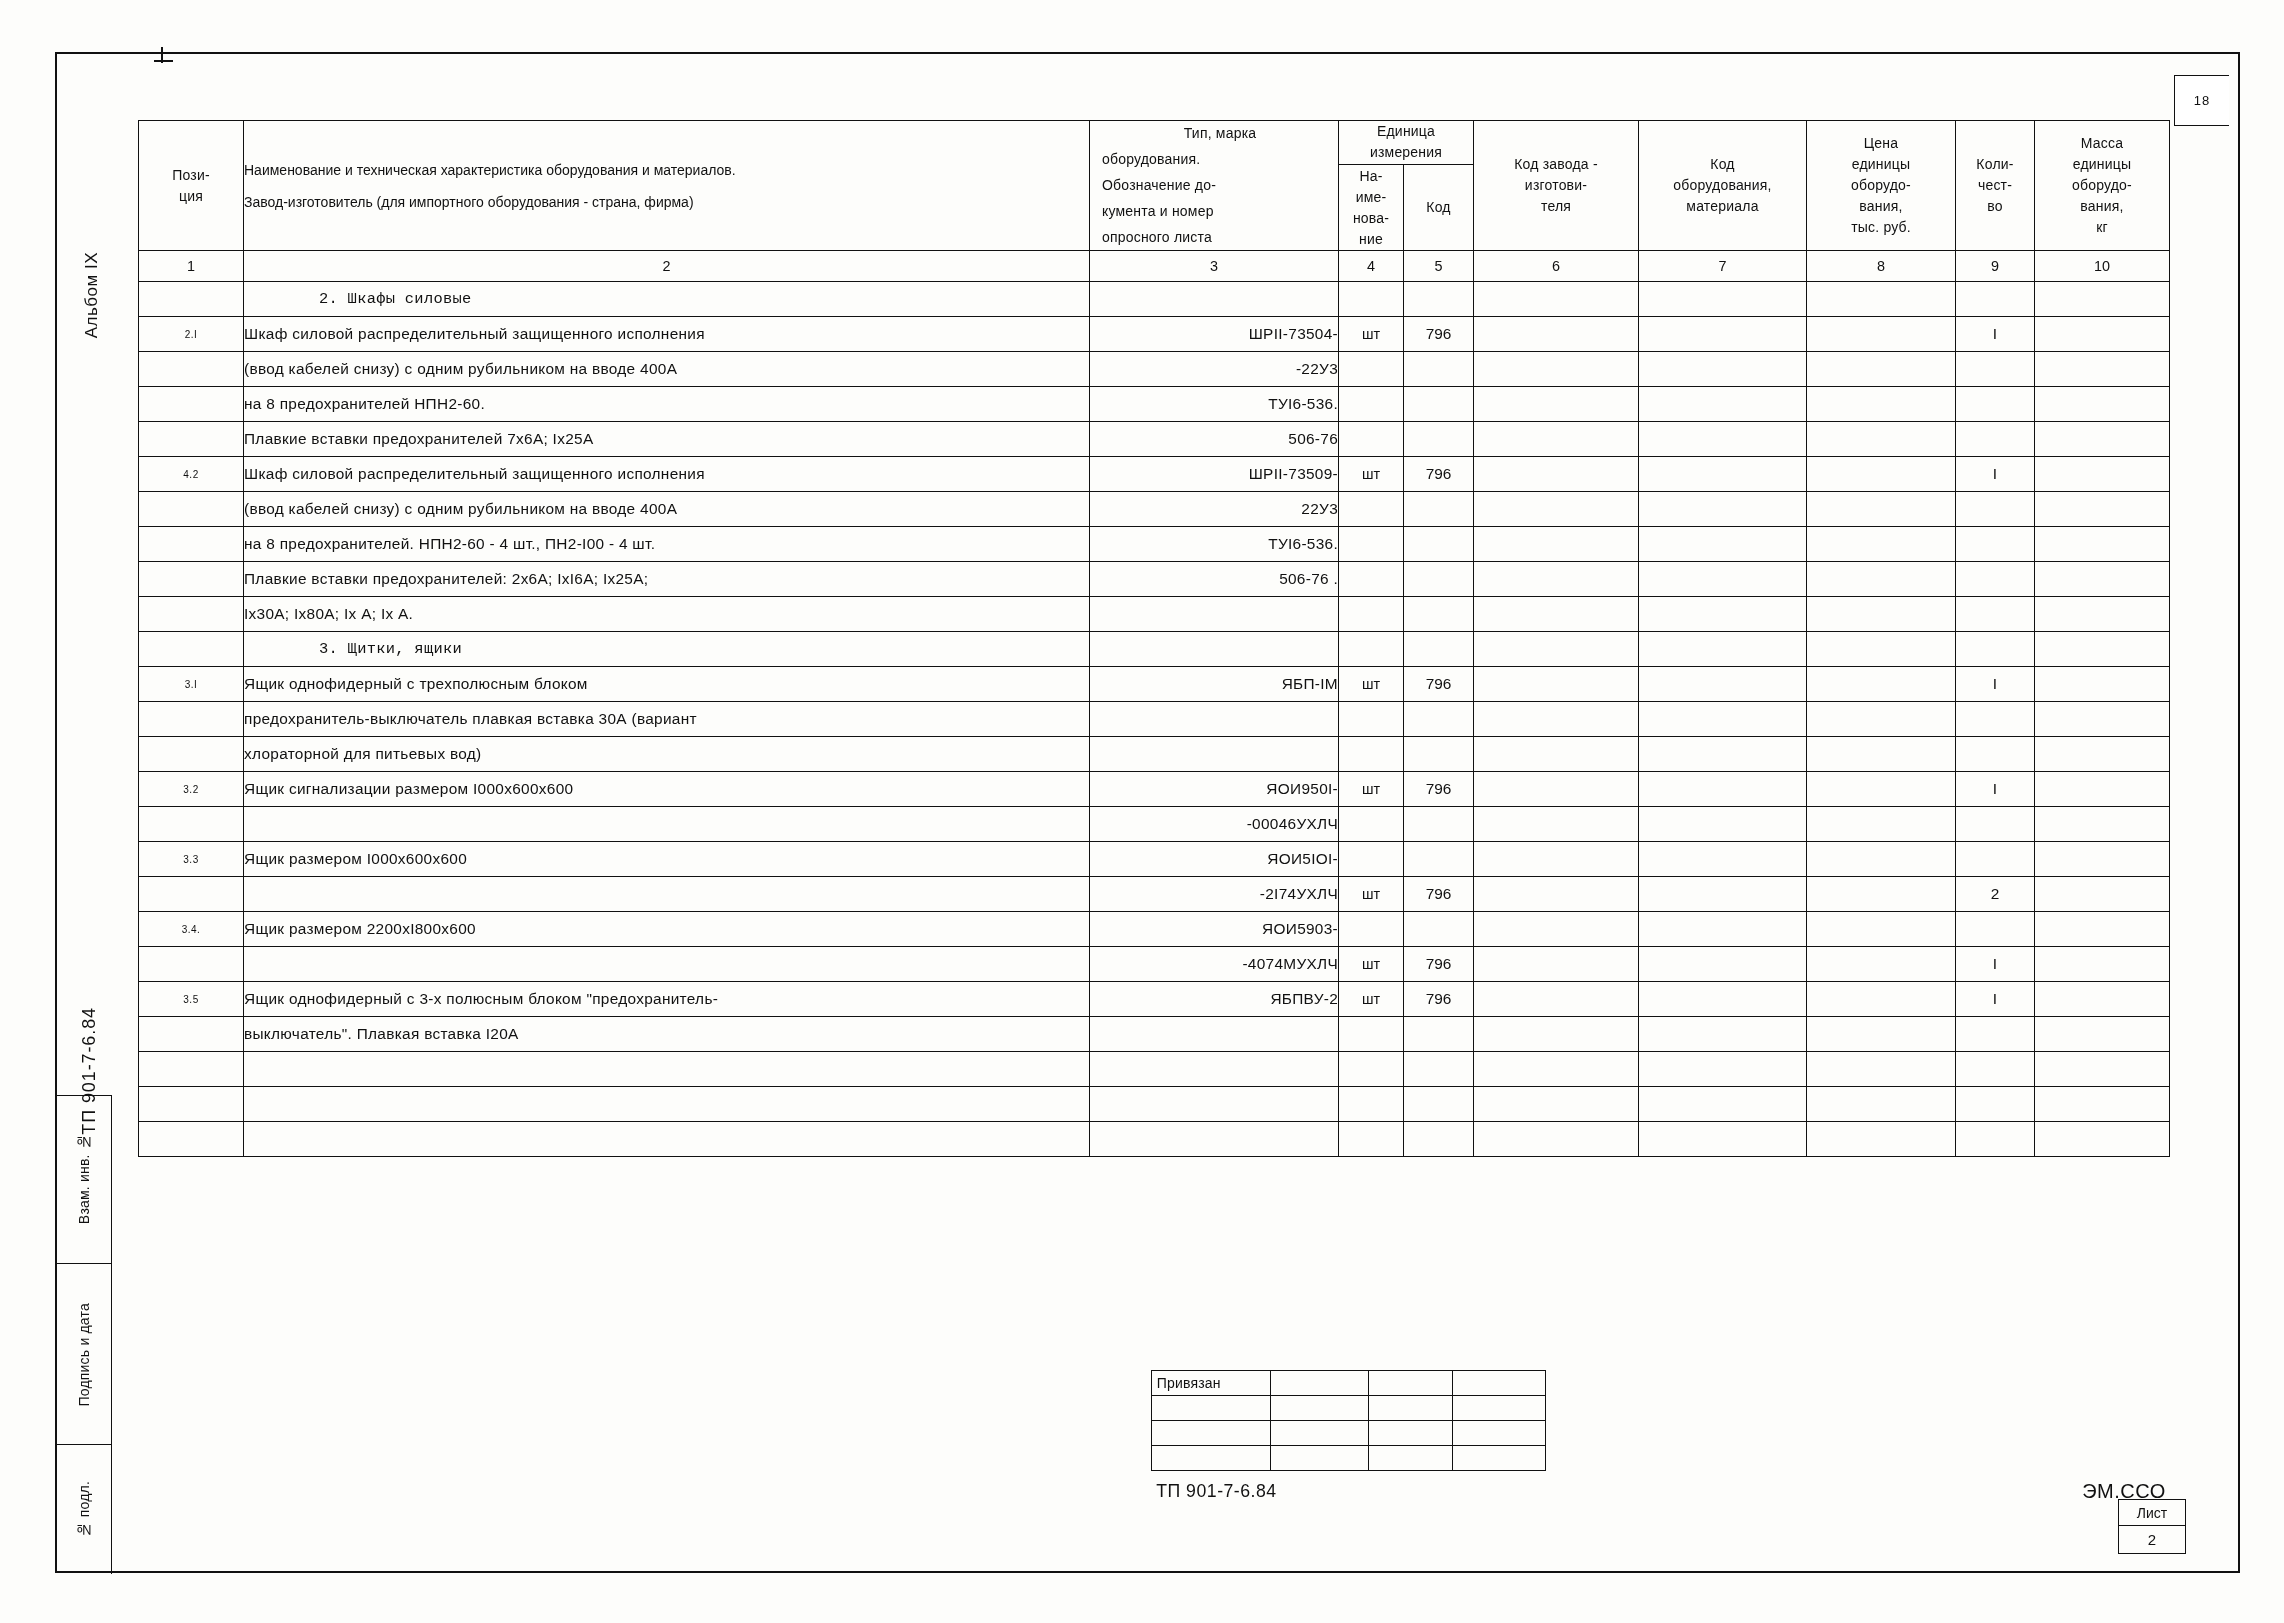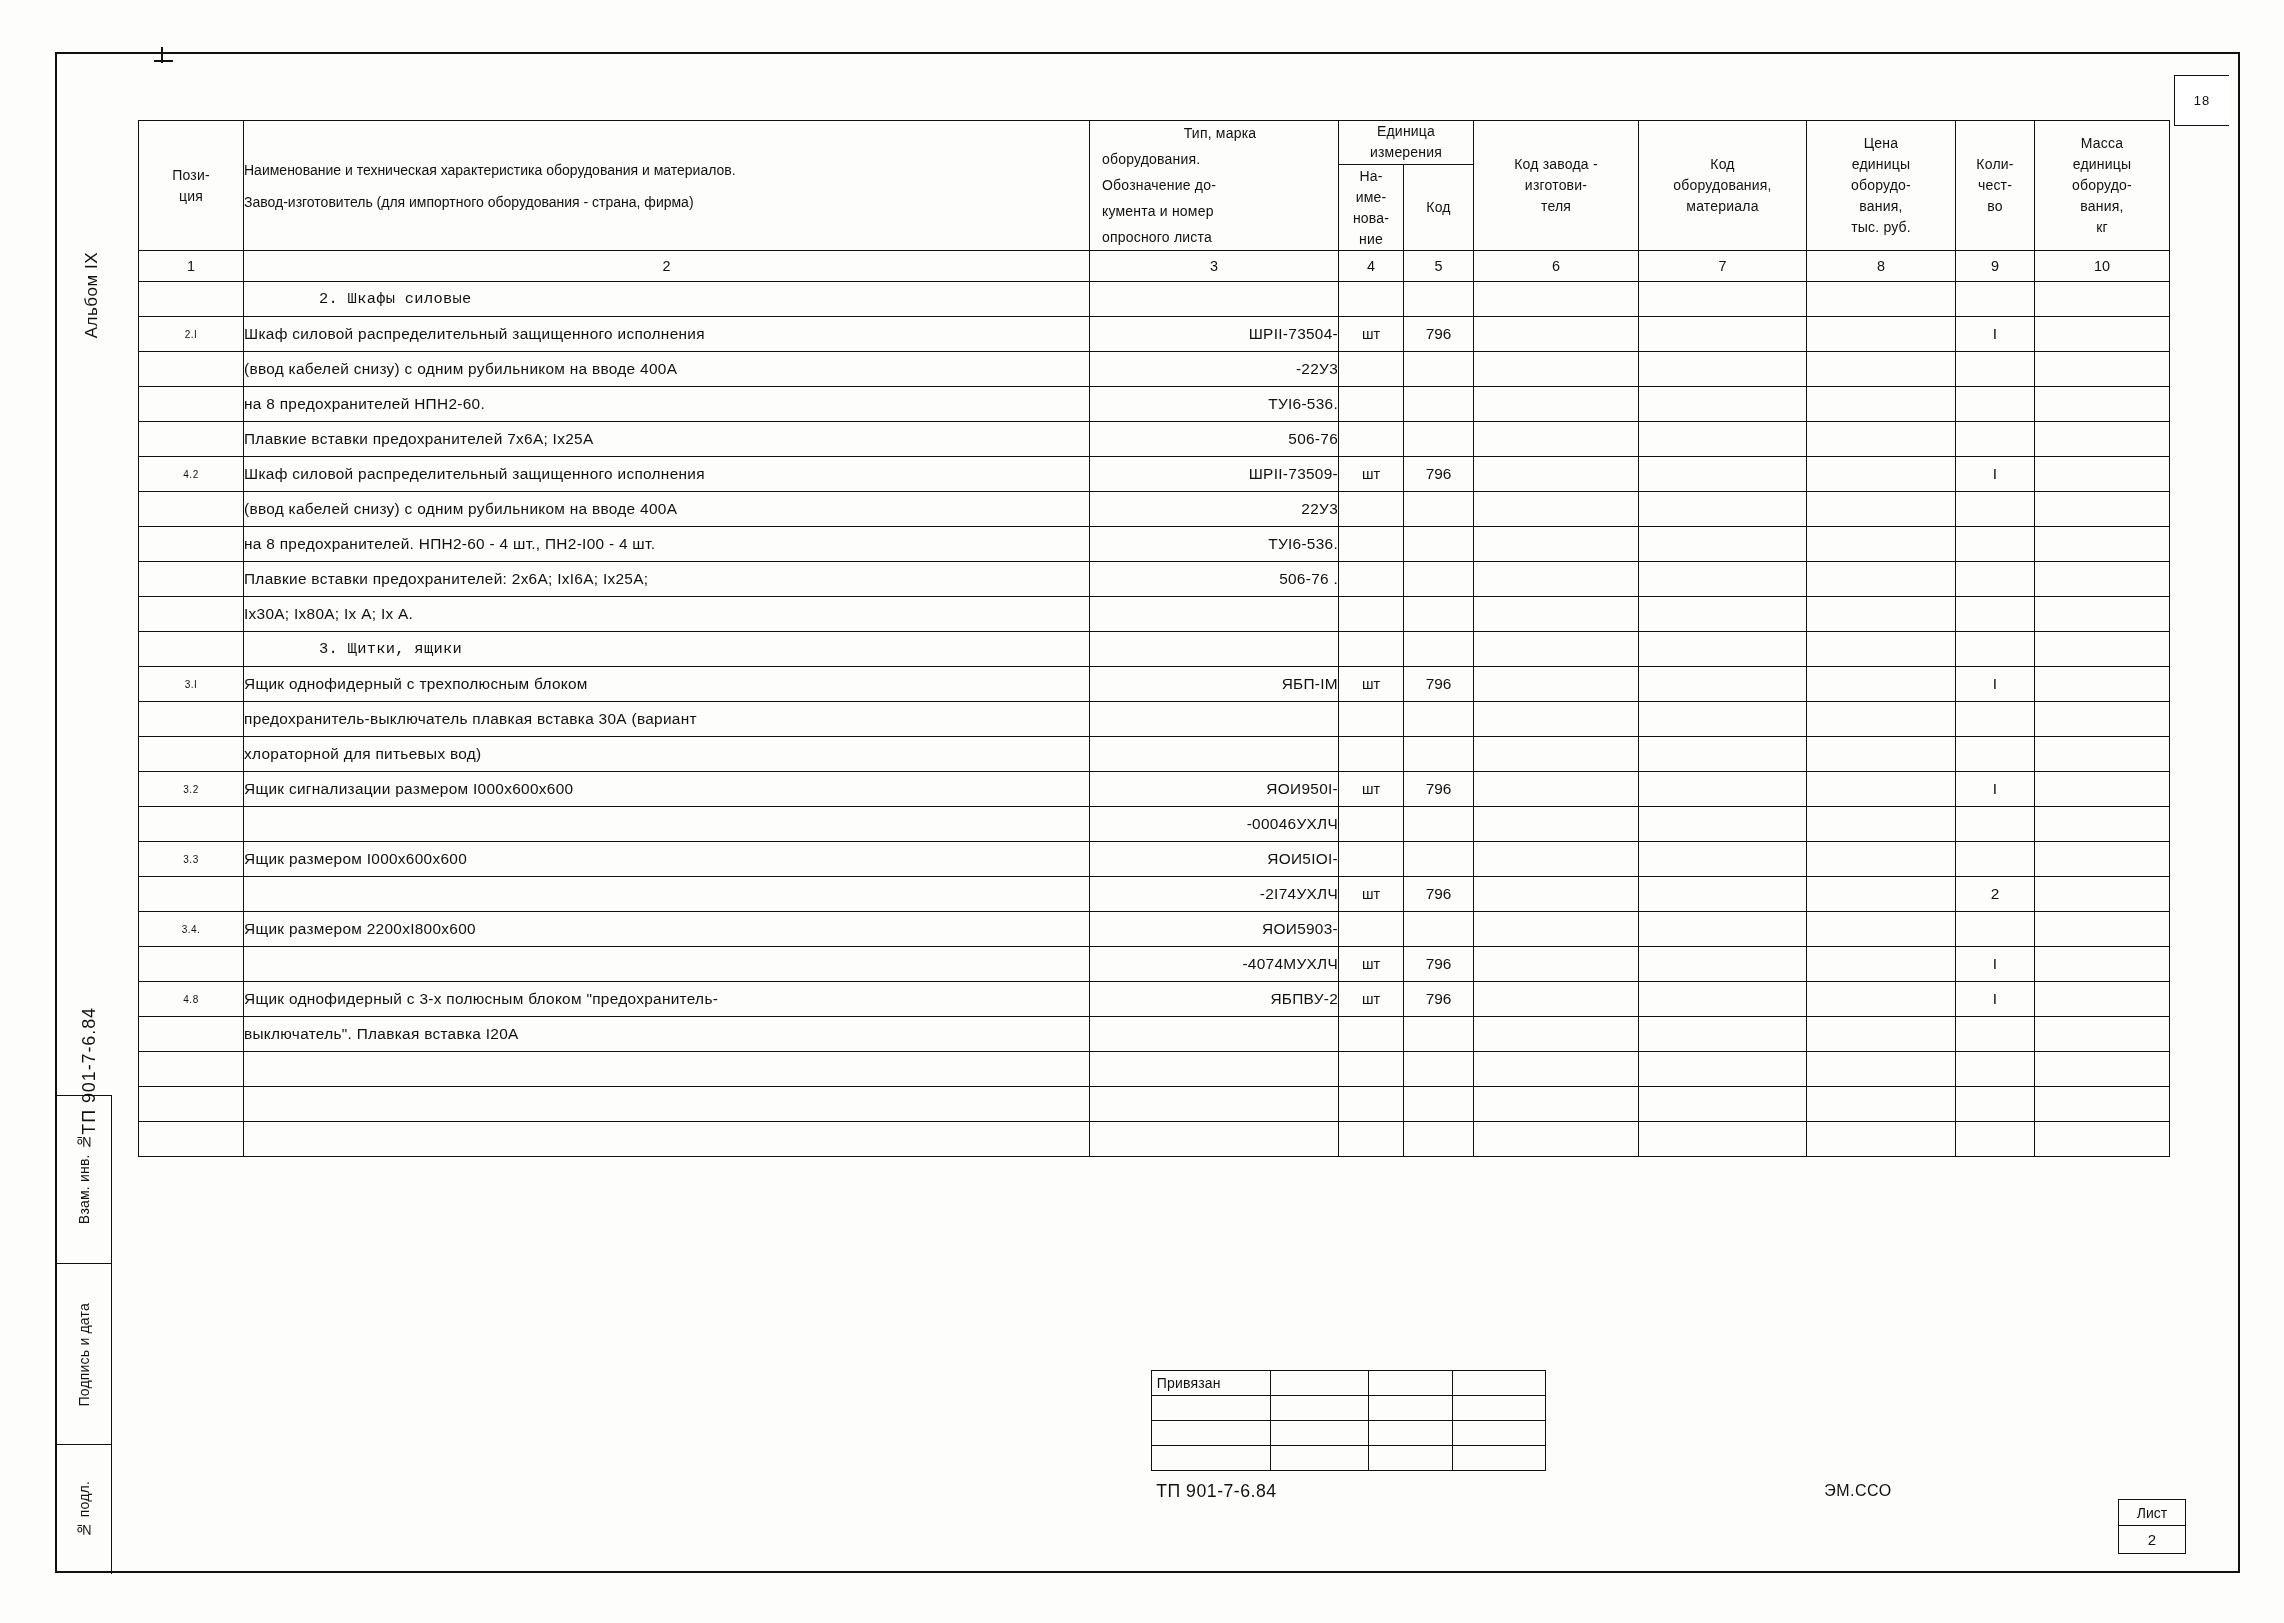--- a/index.html
+++ b/index.html
@@ -563,7 +563,7 @@
             <td class="c-code"></td>
           </tr>
           <tr class="r">
-            <td class="c-pos">4.8</td>
+            <td class="c-pos">3.5</td>
             <td class="c-name">Ящик однофидерный с 3-х полюсным блоком "предохранитель-</td>
             <td class="c-type">ЯБПВУ-2</td>
             <td class="c-unit">шт</td>

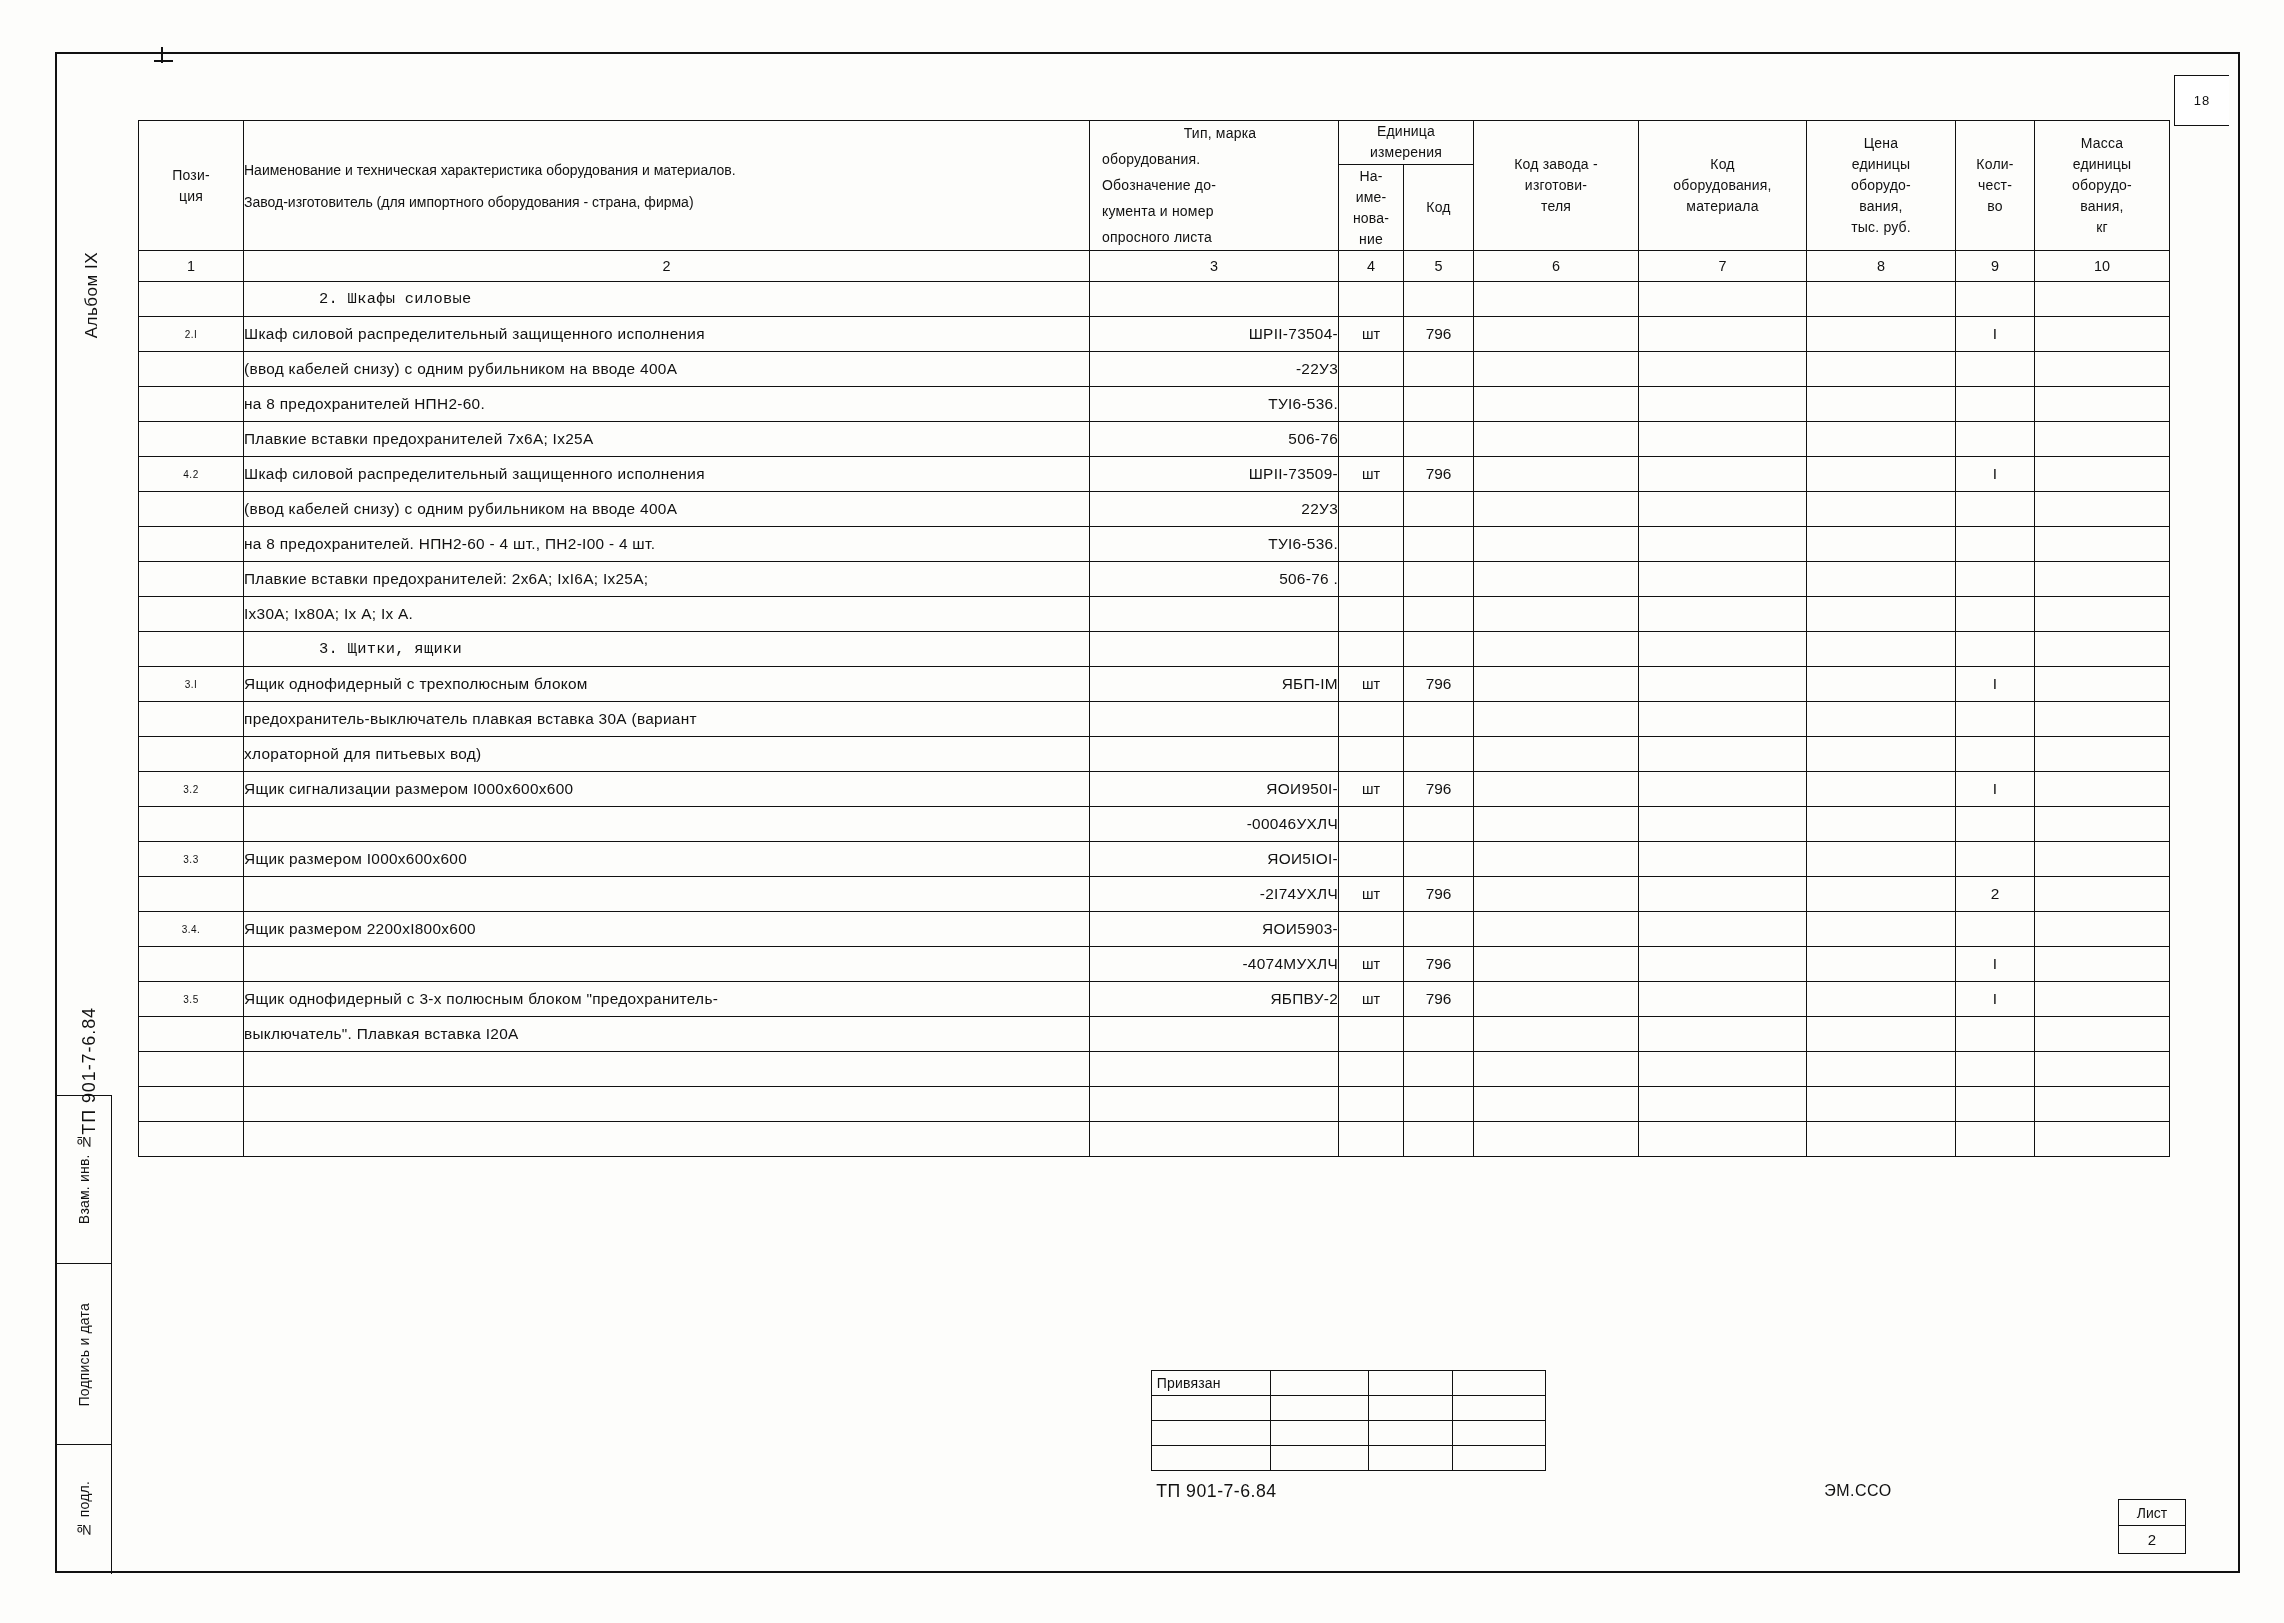--- a/index.html
+++ b/index.html
@@ -195,8 +195,8 @@
     padding-left: 18.6px;
   }
   .stamp-em {
-    text-align: center;
-    font-size: 16px;
+    text-align: right;
+    font-size: 20px;
     letter-spacing: 0.5px;
   }
   .blank { }

